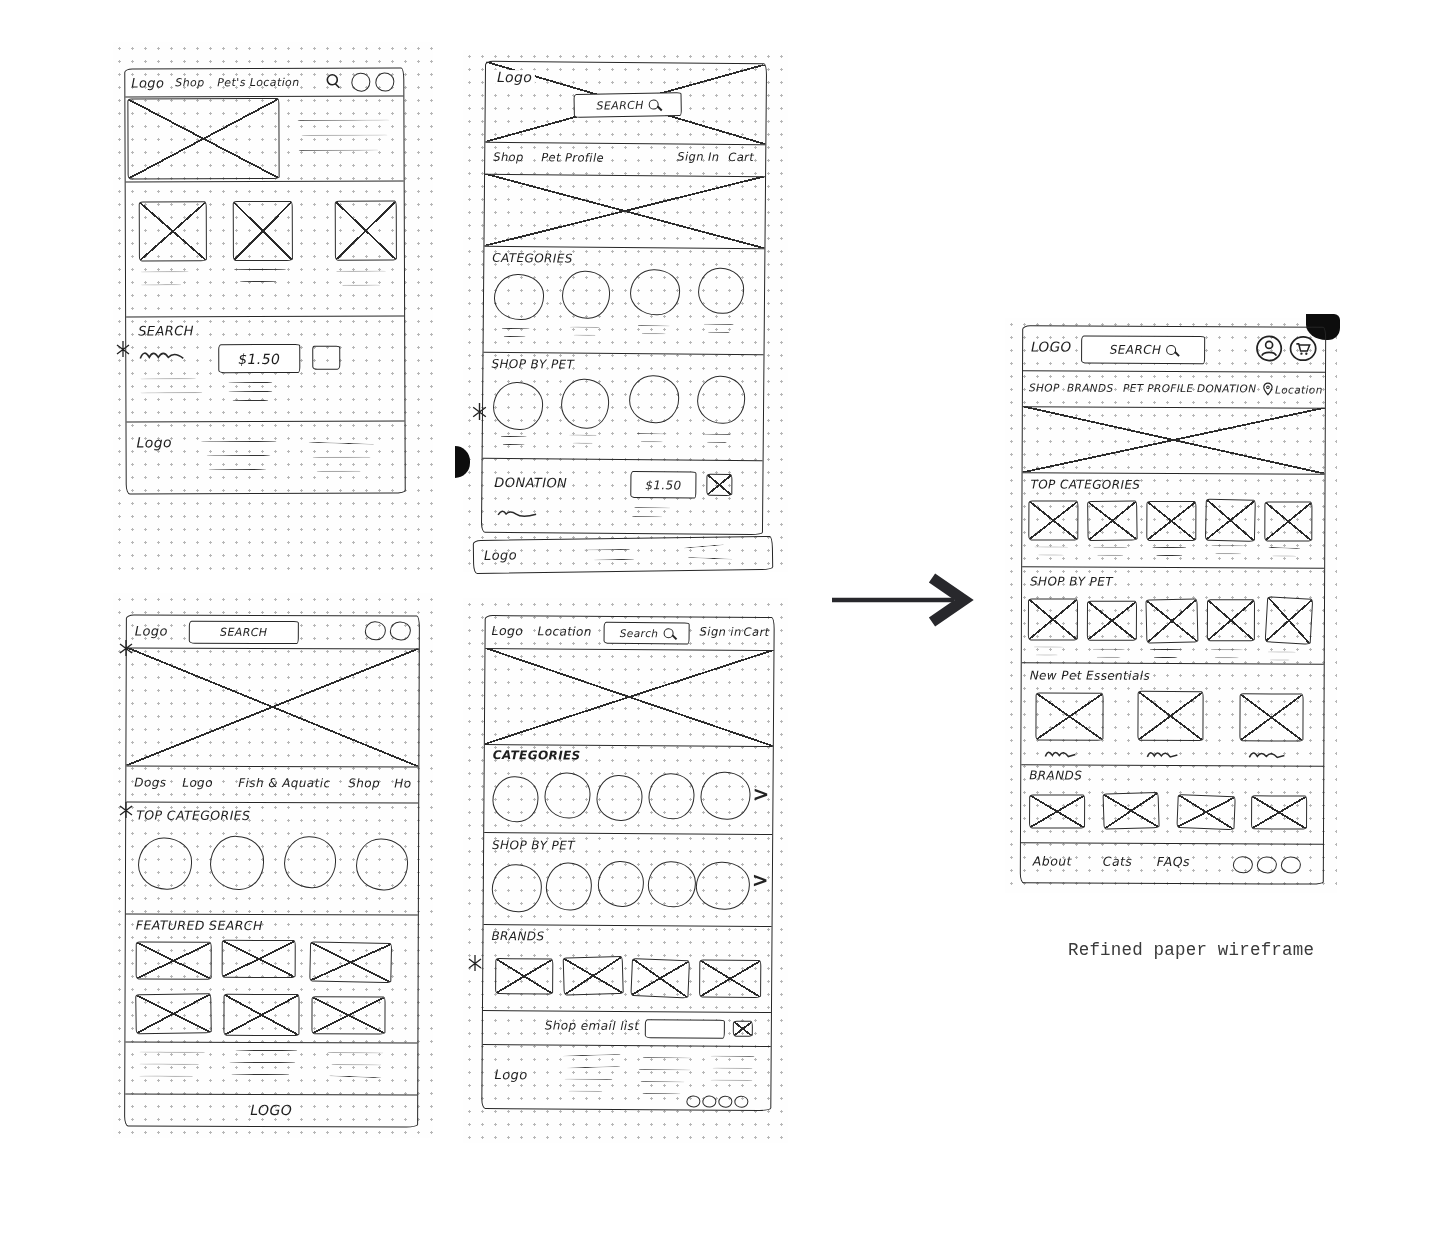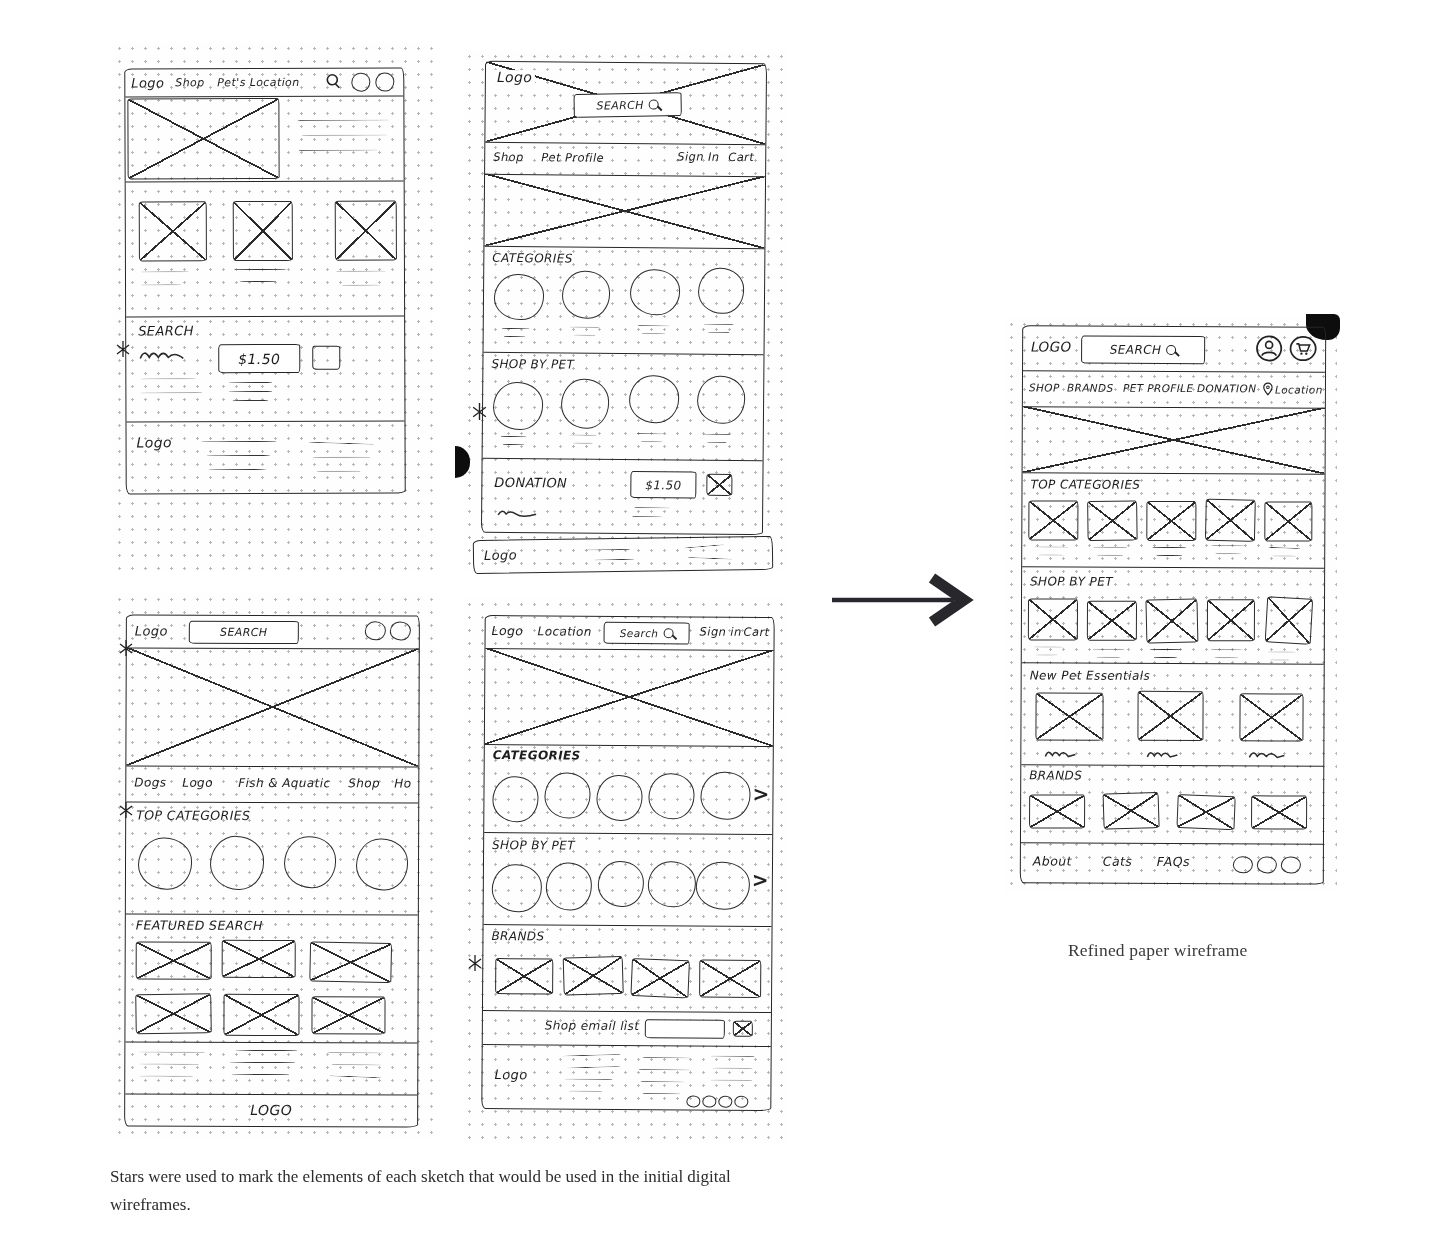--- a/index.html
+++ b/index.html
@@ -44,7 +44,7 @@
   .chev{position:absolute;font-family:"DejaVu Sans",sans-serif;font-weight:700;color:#222;}
   .star{position:absolute;}
   .blob{position:absolute;background:#0d0d0d;}
-  .cap{position:absolute;color:#2e2e2e;font-family:Liberation Serif, serif;}
+  .cap{position:absolute;color:#2e2e2e;font-family:Liberation Mono, monospace;text-align:center;}
 </style>
 </head>
 <body>

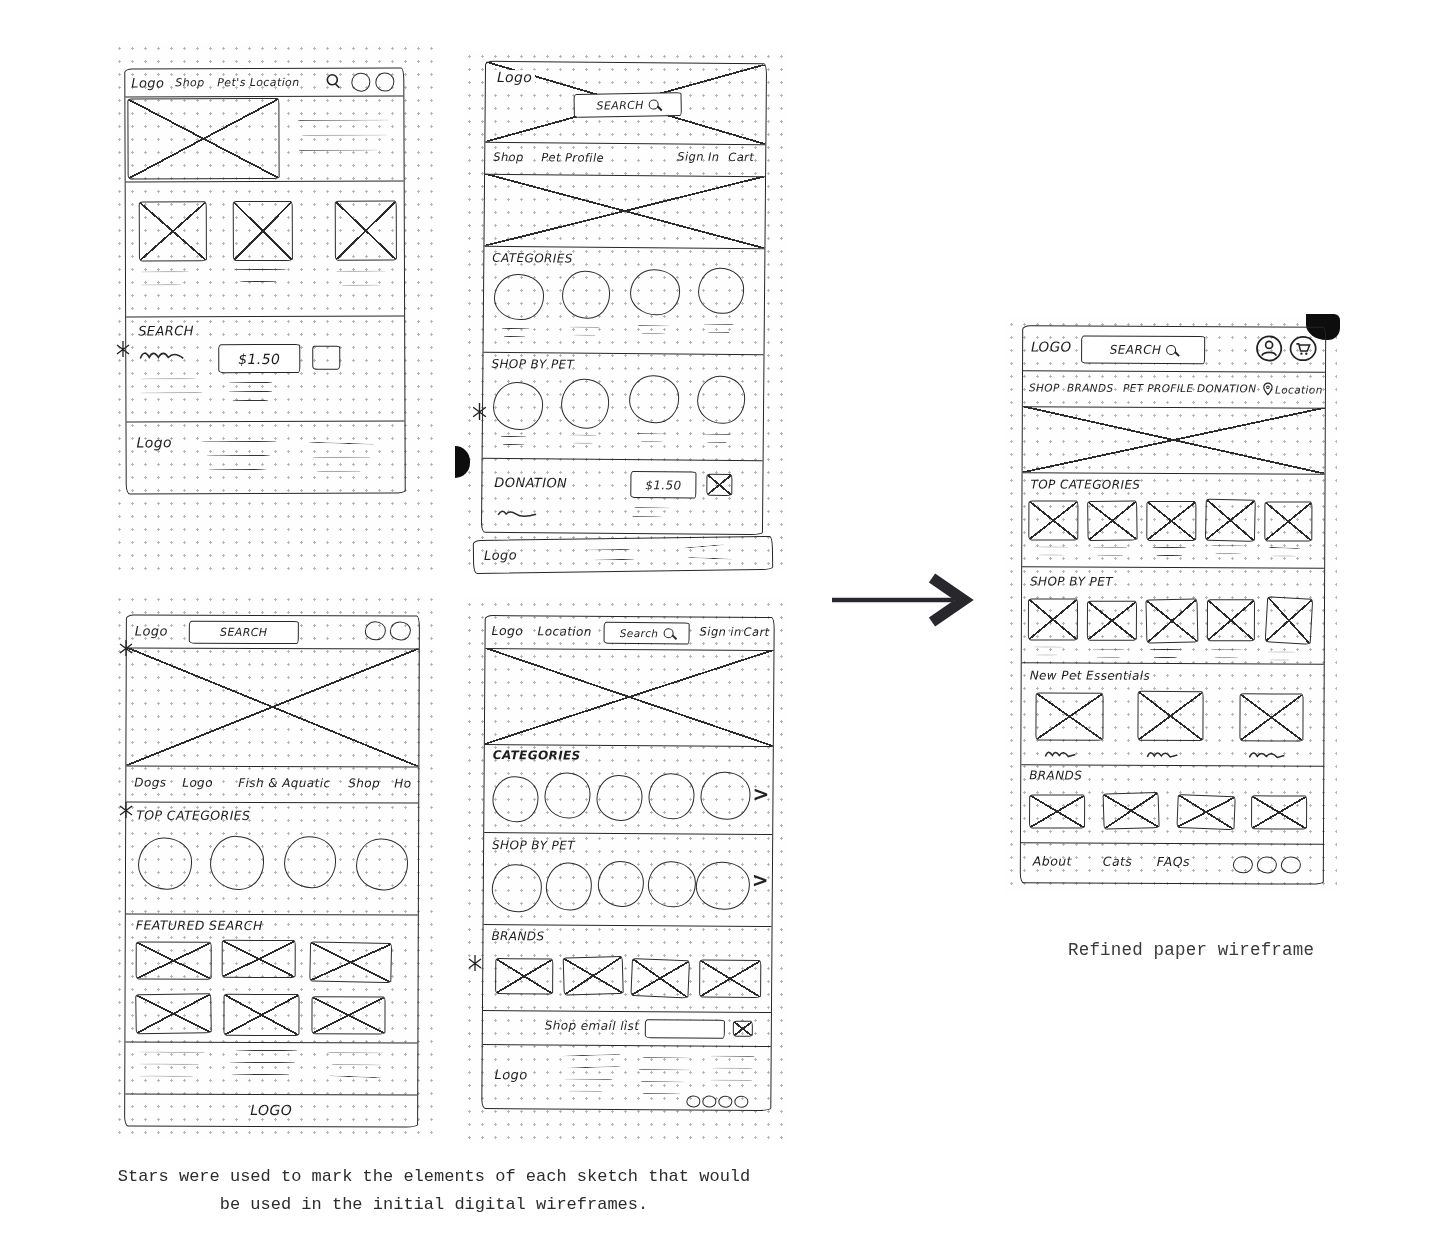--- a/index.html
+++ b/index.html
@@ -480,7 +480,6 @@
 
   <div class="cap" style="left:1068px;top:940px;font-size:17.5px;font-weight:500;color:#3a3a3a;letter-spacing:.2px;">Refined paper wireframe</div>
 
-  <div class="cap" style="left:110px;top:1163px;width:648px;font-size:17px;line-height:1.62;color:#2c2c2c;">Stars were used to mark the elements of each sketch that would be used in the initial digital wireframes.</div>
 
 </div>
 

